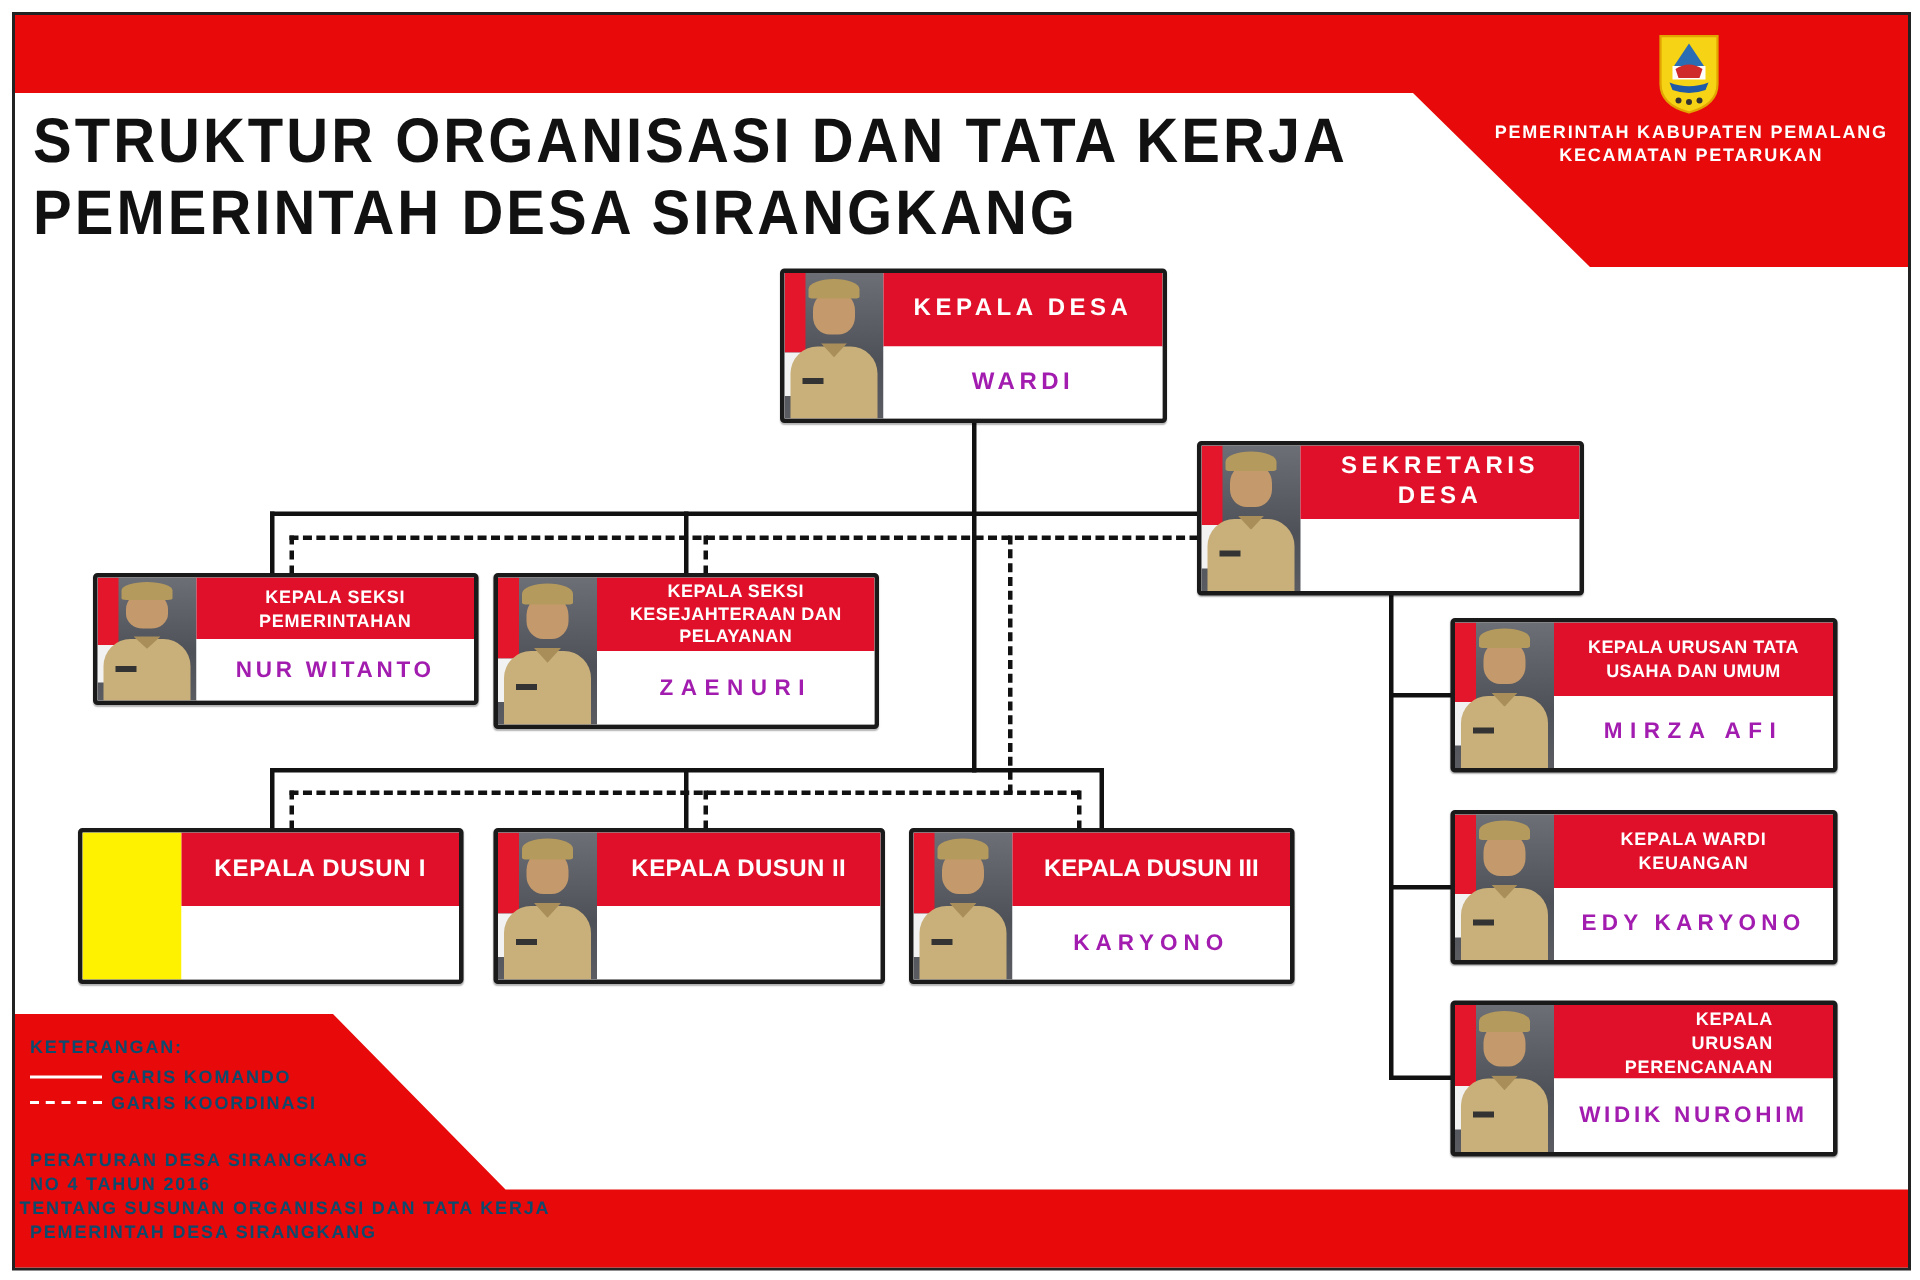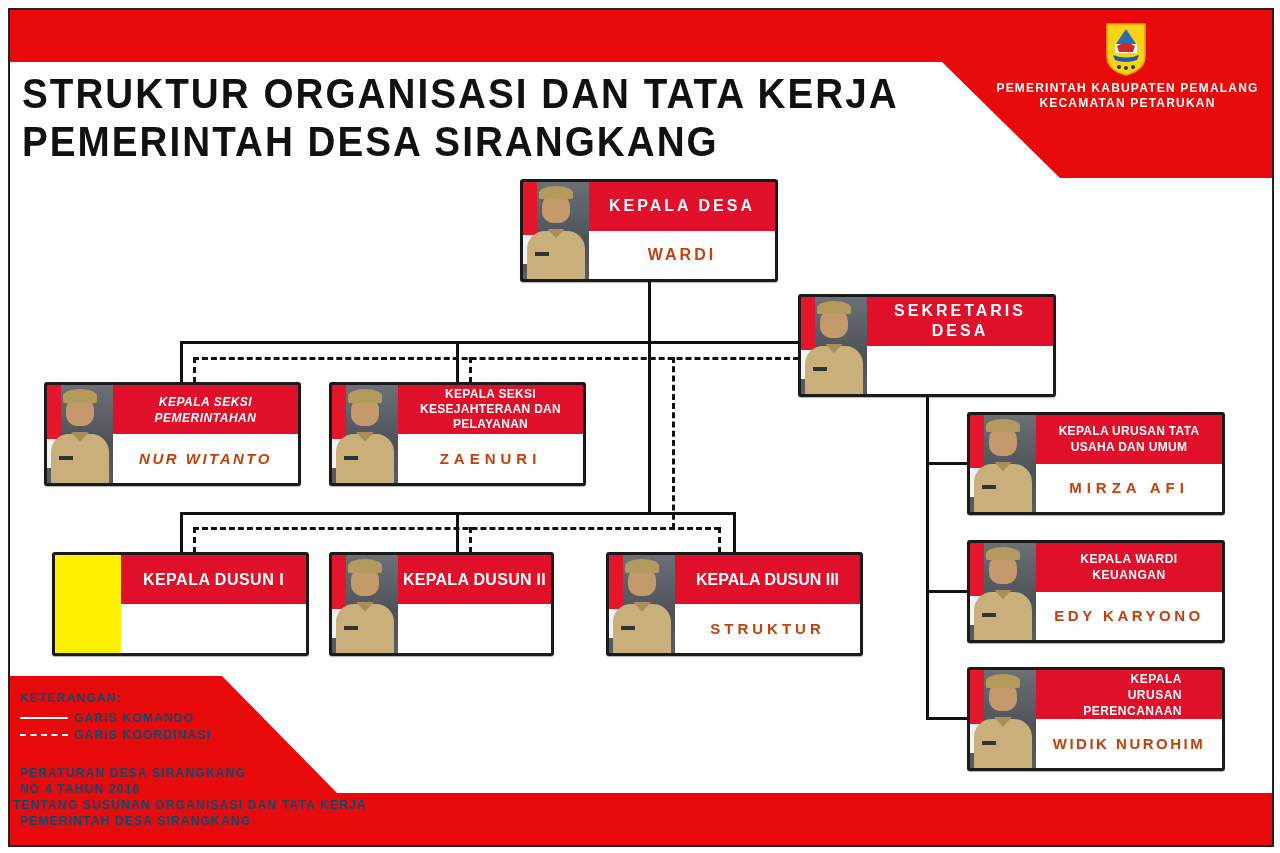--- a/index.html
+++ b/index.html
@@ -21,7 +21,7 @@
     .card .collar { position: absolute; left: 24px; top: 48%; width: 18px; height: 10%; background: #a98e5a; clip-path: polygon(0 0, 100% 0, 50% 100%); }
     .card .badge { position: absolute; left: 12px; top: 72%; width: 14px; height: 4px; background: #333; }
     .card .role { position: absolute; left: 66px; right: 0; top: 0; height: 50%; background: #e0102a; color: #fff; font-weight: bold; display: flex; align-items: center; justify-content: center; text-align: center; }
-    .card .name { position: absolute; left: 66px; right: 0; bottom: 0; height: 50%; background: #fff; color: #c2410c; font-weight: bold; display: flex; align-items: center; justify-content: center; text-align: left; white-space: nowrap; }
+    .card .name { position: absolute; left: 66px; right: 0; bottom: 0; height: 50%; background: #fff; color: #a21caf; font-weight: bold; display: flex; align-items: center; justify-content: center; text-align: left; white-space: nowrap; }
     .line { position: absolute; background: #111; }
     .dash-h { position: absolute; height: 0; border-top: 3px dashed #111; }
     .dash-v { position: absolute; width: 0; border-left: 3px dashed #111; }

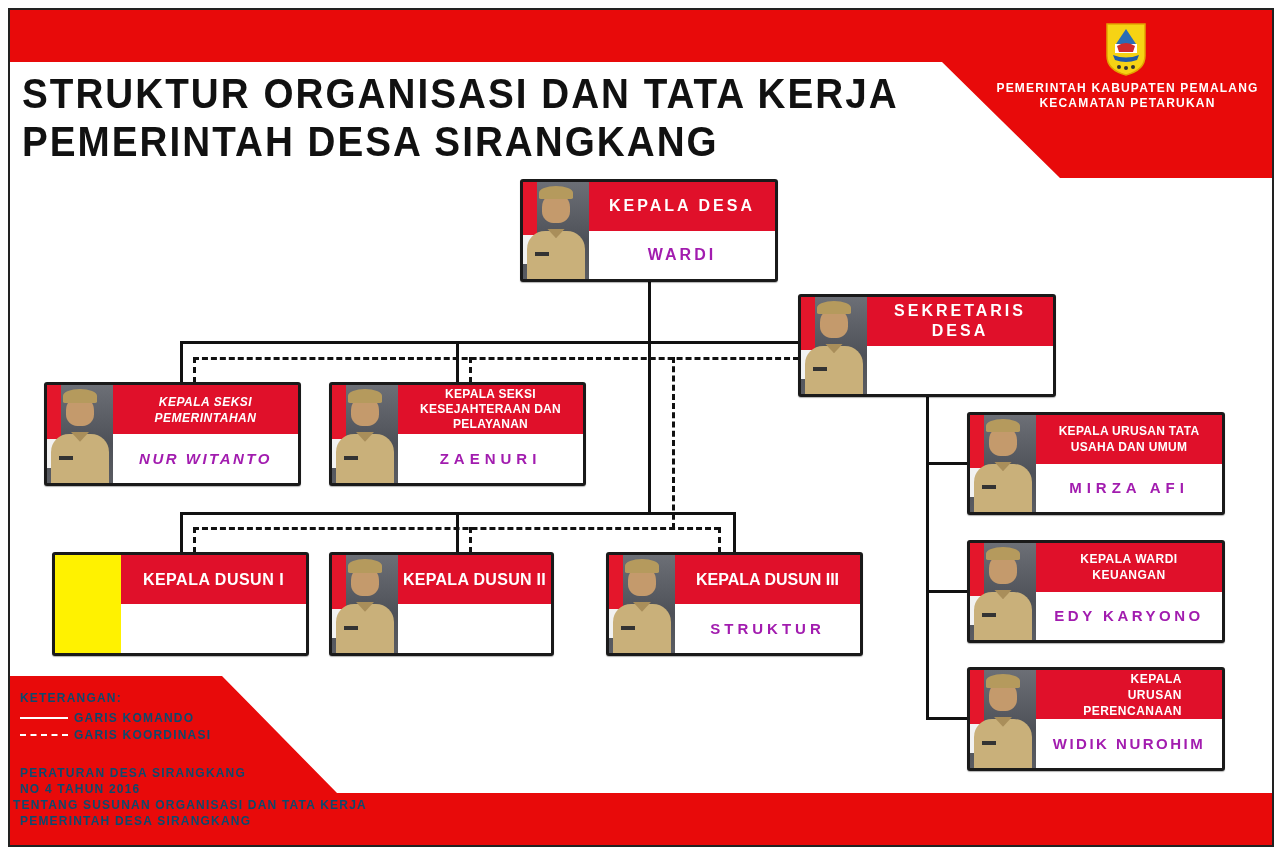--- a/index.html
+++ b/index.html
@@ -114,7 +114,7 @@
   <div class="role" style="font-size:16px;letter-spacing:3px;line-height:20px;padding:0 30px;">SEKRETARIS DESA</div>
 </div>
 
-<div class="card" style="left:44px;top:382px;width:257px;height:104px;font-style:italic;">
+<div class="card" style="left:62px;top:382px;width:257px;height:88px;">
   <div class="photo">
       <div class="flag-r"></div>
       <div class="flag-w"></div>

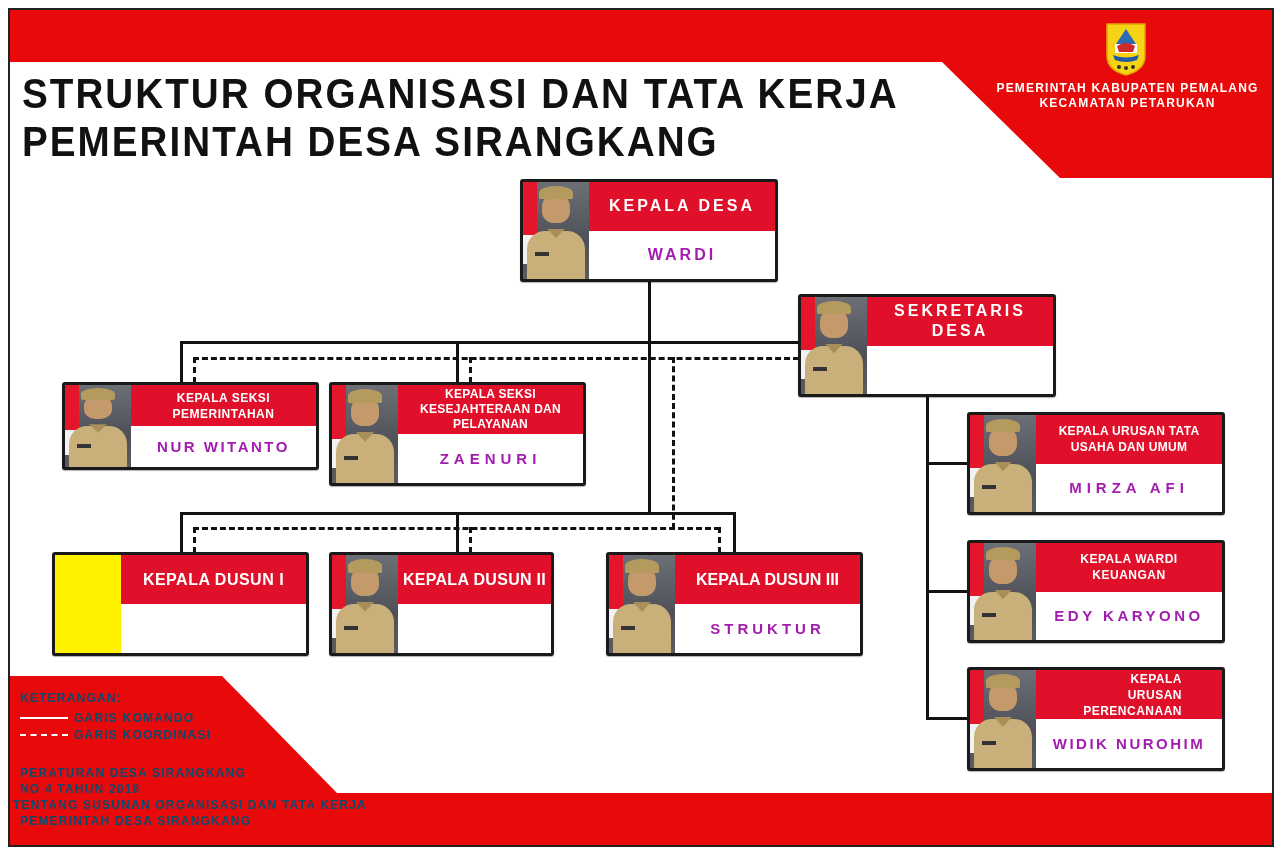--- a/index.html
+++ b/index.html
@@ -148,7 +148,7 @@
   <div class="name" style="font-size:15px;letter-spacing:3px;"></div>
 </div>
 
-<div class="card" style="left:329px;top:552px;width:225px;height:104px;">
+<div class="card" style="left:329px;top:552px;width:261px;height:104px;">
   <div class="photo">
       <div class="flag-r"></div>
       <div class="flag-w"></div>

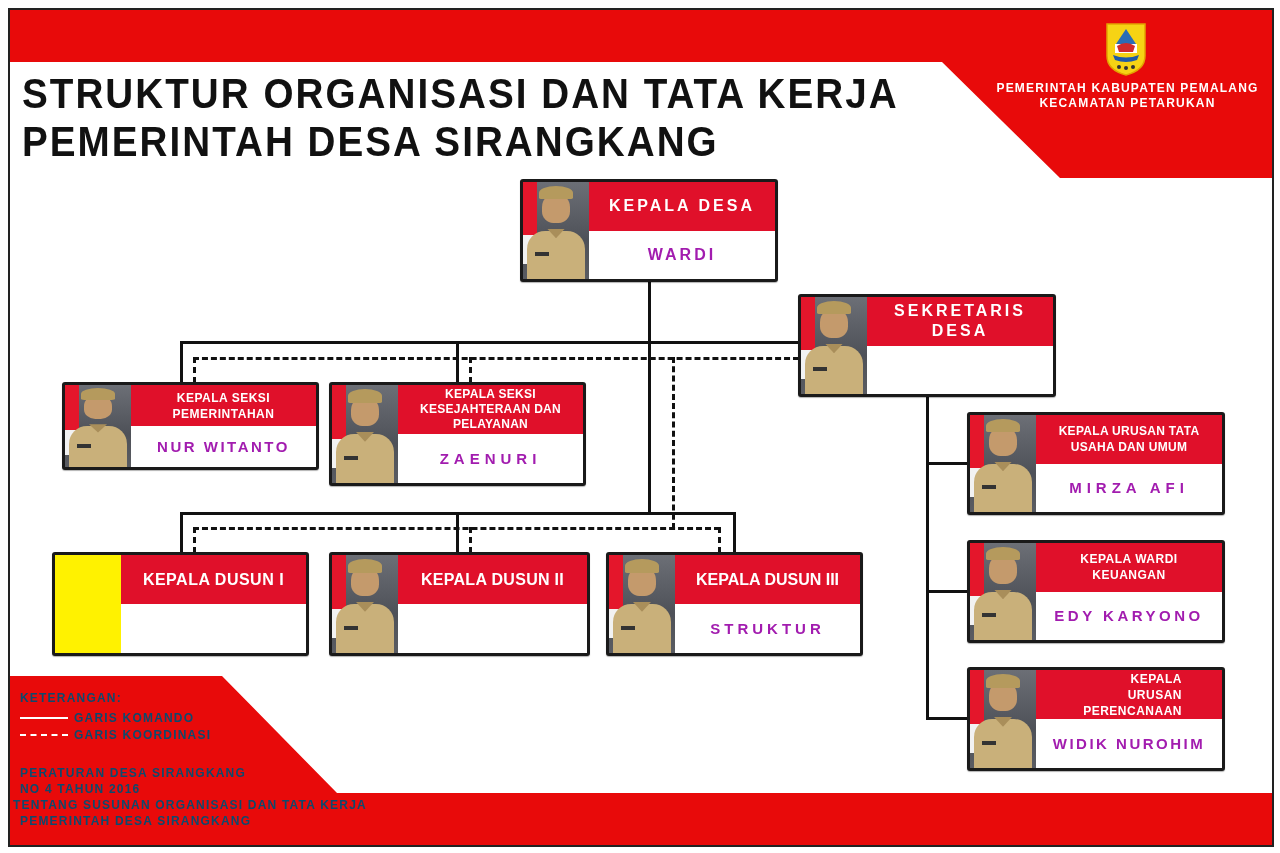--- a/index.html
+++ b/index.html
@@ -172,7 +172,7 @@
       <div class="badge"></div>
     </div>
   <div class="role" style="font-size:16px;letter-spacing:0;">KEPALA DUSUN III</div>
-  <div class="name" style="font-size:15px;letter-spacing:4px;">STRUKTUR</div>
+  <div class="name" style="font-size:15px;letter-spacing:4px;">KARYONO</div>
 </div>
 
 <div class="card" style="left:967px;top:412px;width:258px;height:103px;">

